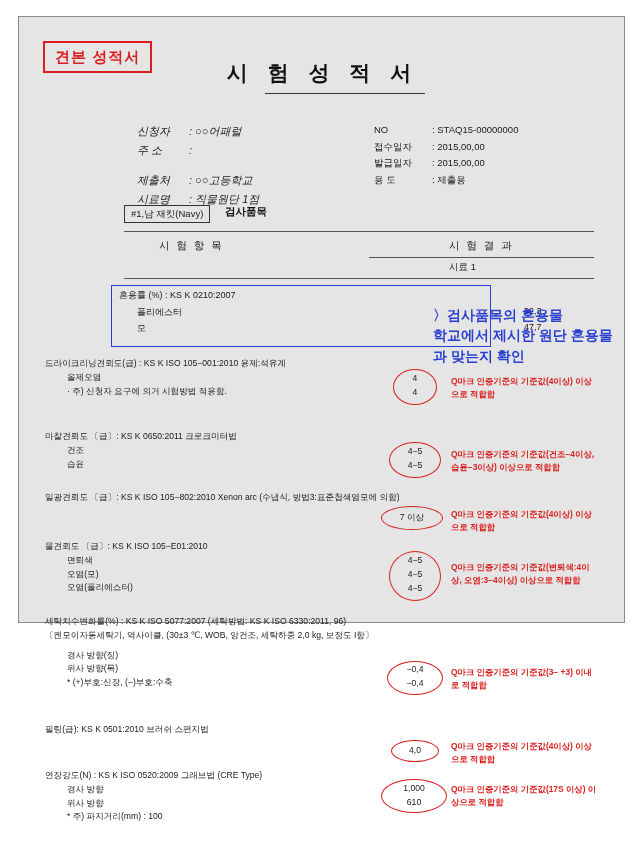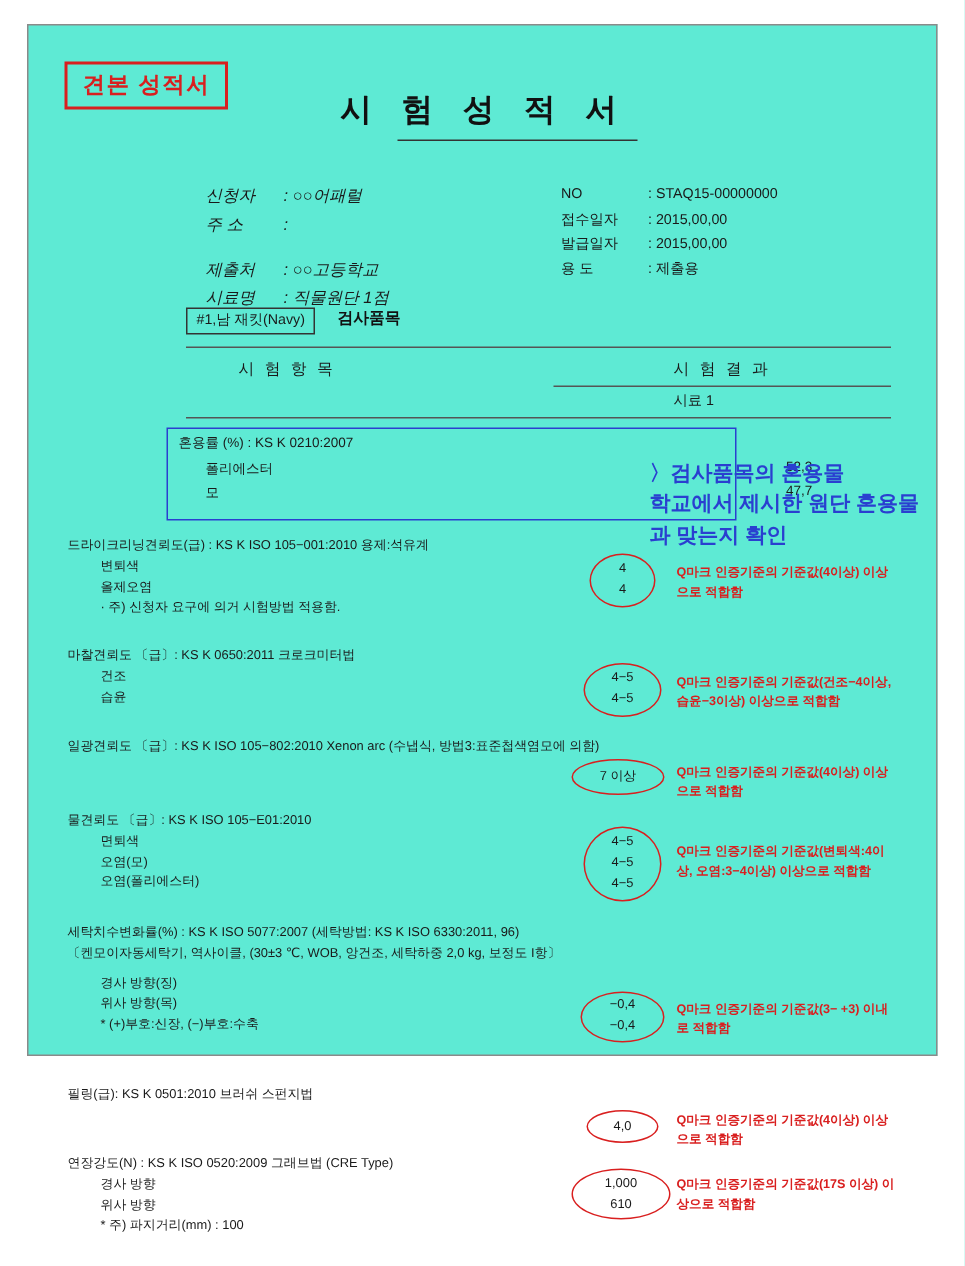--- a/index.html
+++ b/index.html
@@ -5,7 +5,7 @@
   html,body{margin:0;padding:0;background:#ffffff;}
   body{width:643px;height:844px;font-family:"Liberation Sans","DejaVu Sans",sans-serif;color:#1a1a1a;}
   .page{position:relative;width:643px;height:844px;box-sizing:border-box;}
-  .sheet{position:absolute;left:18px;top:16px;width:607px;height:688px;border:1px solid #8a8a8a;background:#5eead4;box-sizing:border-box;}
+  .sheet{position:absolute;left:18px;top:16px;width:607px;height:607px;border:1px solid #8a8a8a;background:#e5e5e5;box-sizing:border-box;}
 
   
   .stamp{position:absolute;left:24px;top:24px;border:2px solid #d91f1f;color:#d91f1f;font-weight:bold;font-size:15px;letter-spacing:1px;padding:6px 10px 7px;line-height:1;}

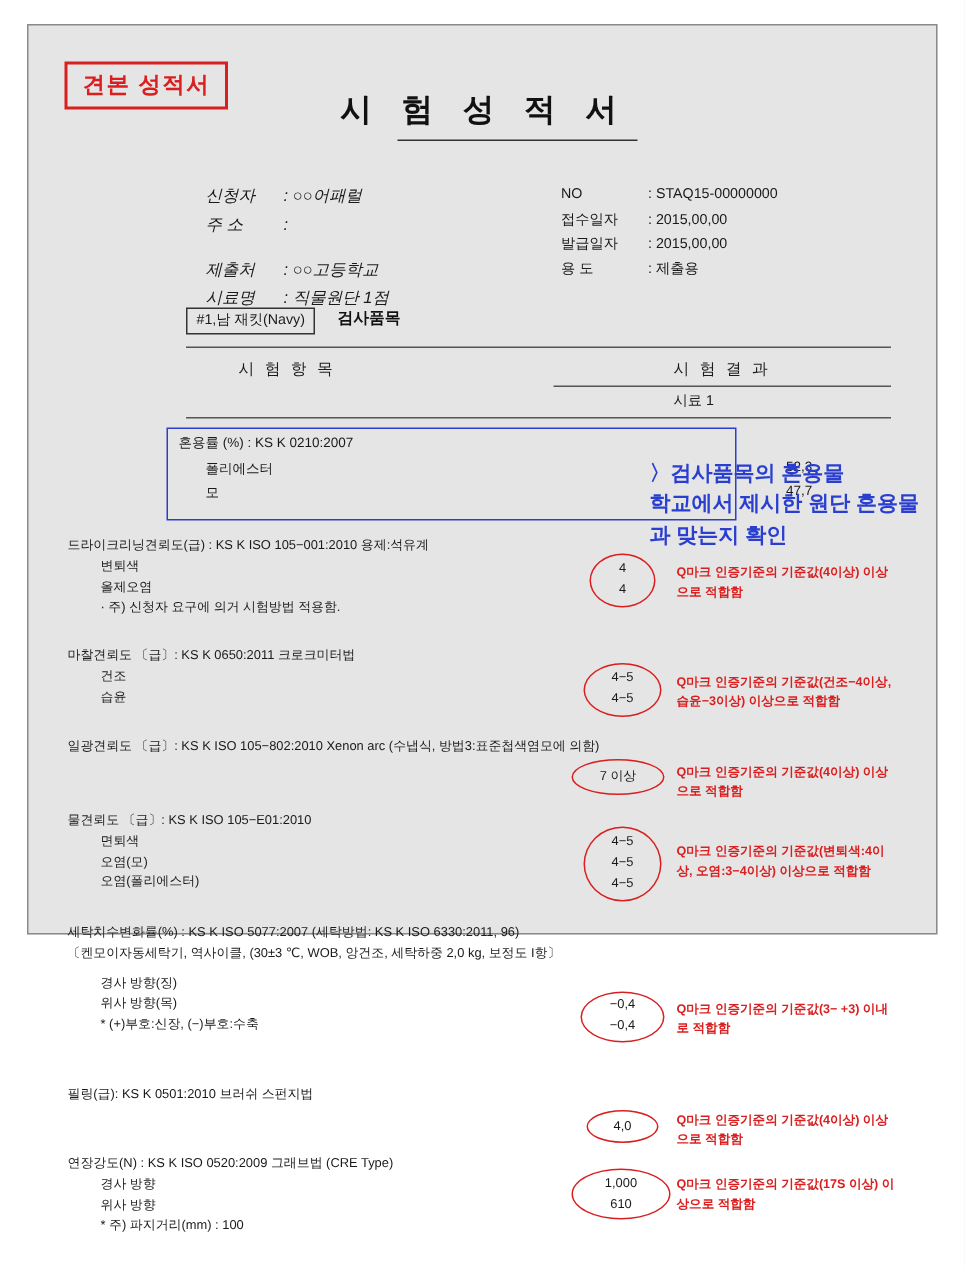--- a/index.html
+++ b/index.html
@@ -97,7 +97,6 @@
 
     <div class="trow" style="left:26px;top:340px;">
       <div>드라이크리닝견뢰도(급) : KS K ISO 105−001:2010 용제:석유계</div>
-      <div class="tindent">변퇴색</div>
       <div class="tindent">올제오염</div>
       <div class="tindent">· 주) 신청자 요구에 의거 시험방법 적용함.</div>
     </div>

